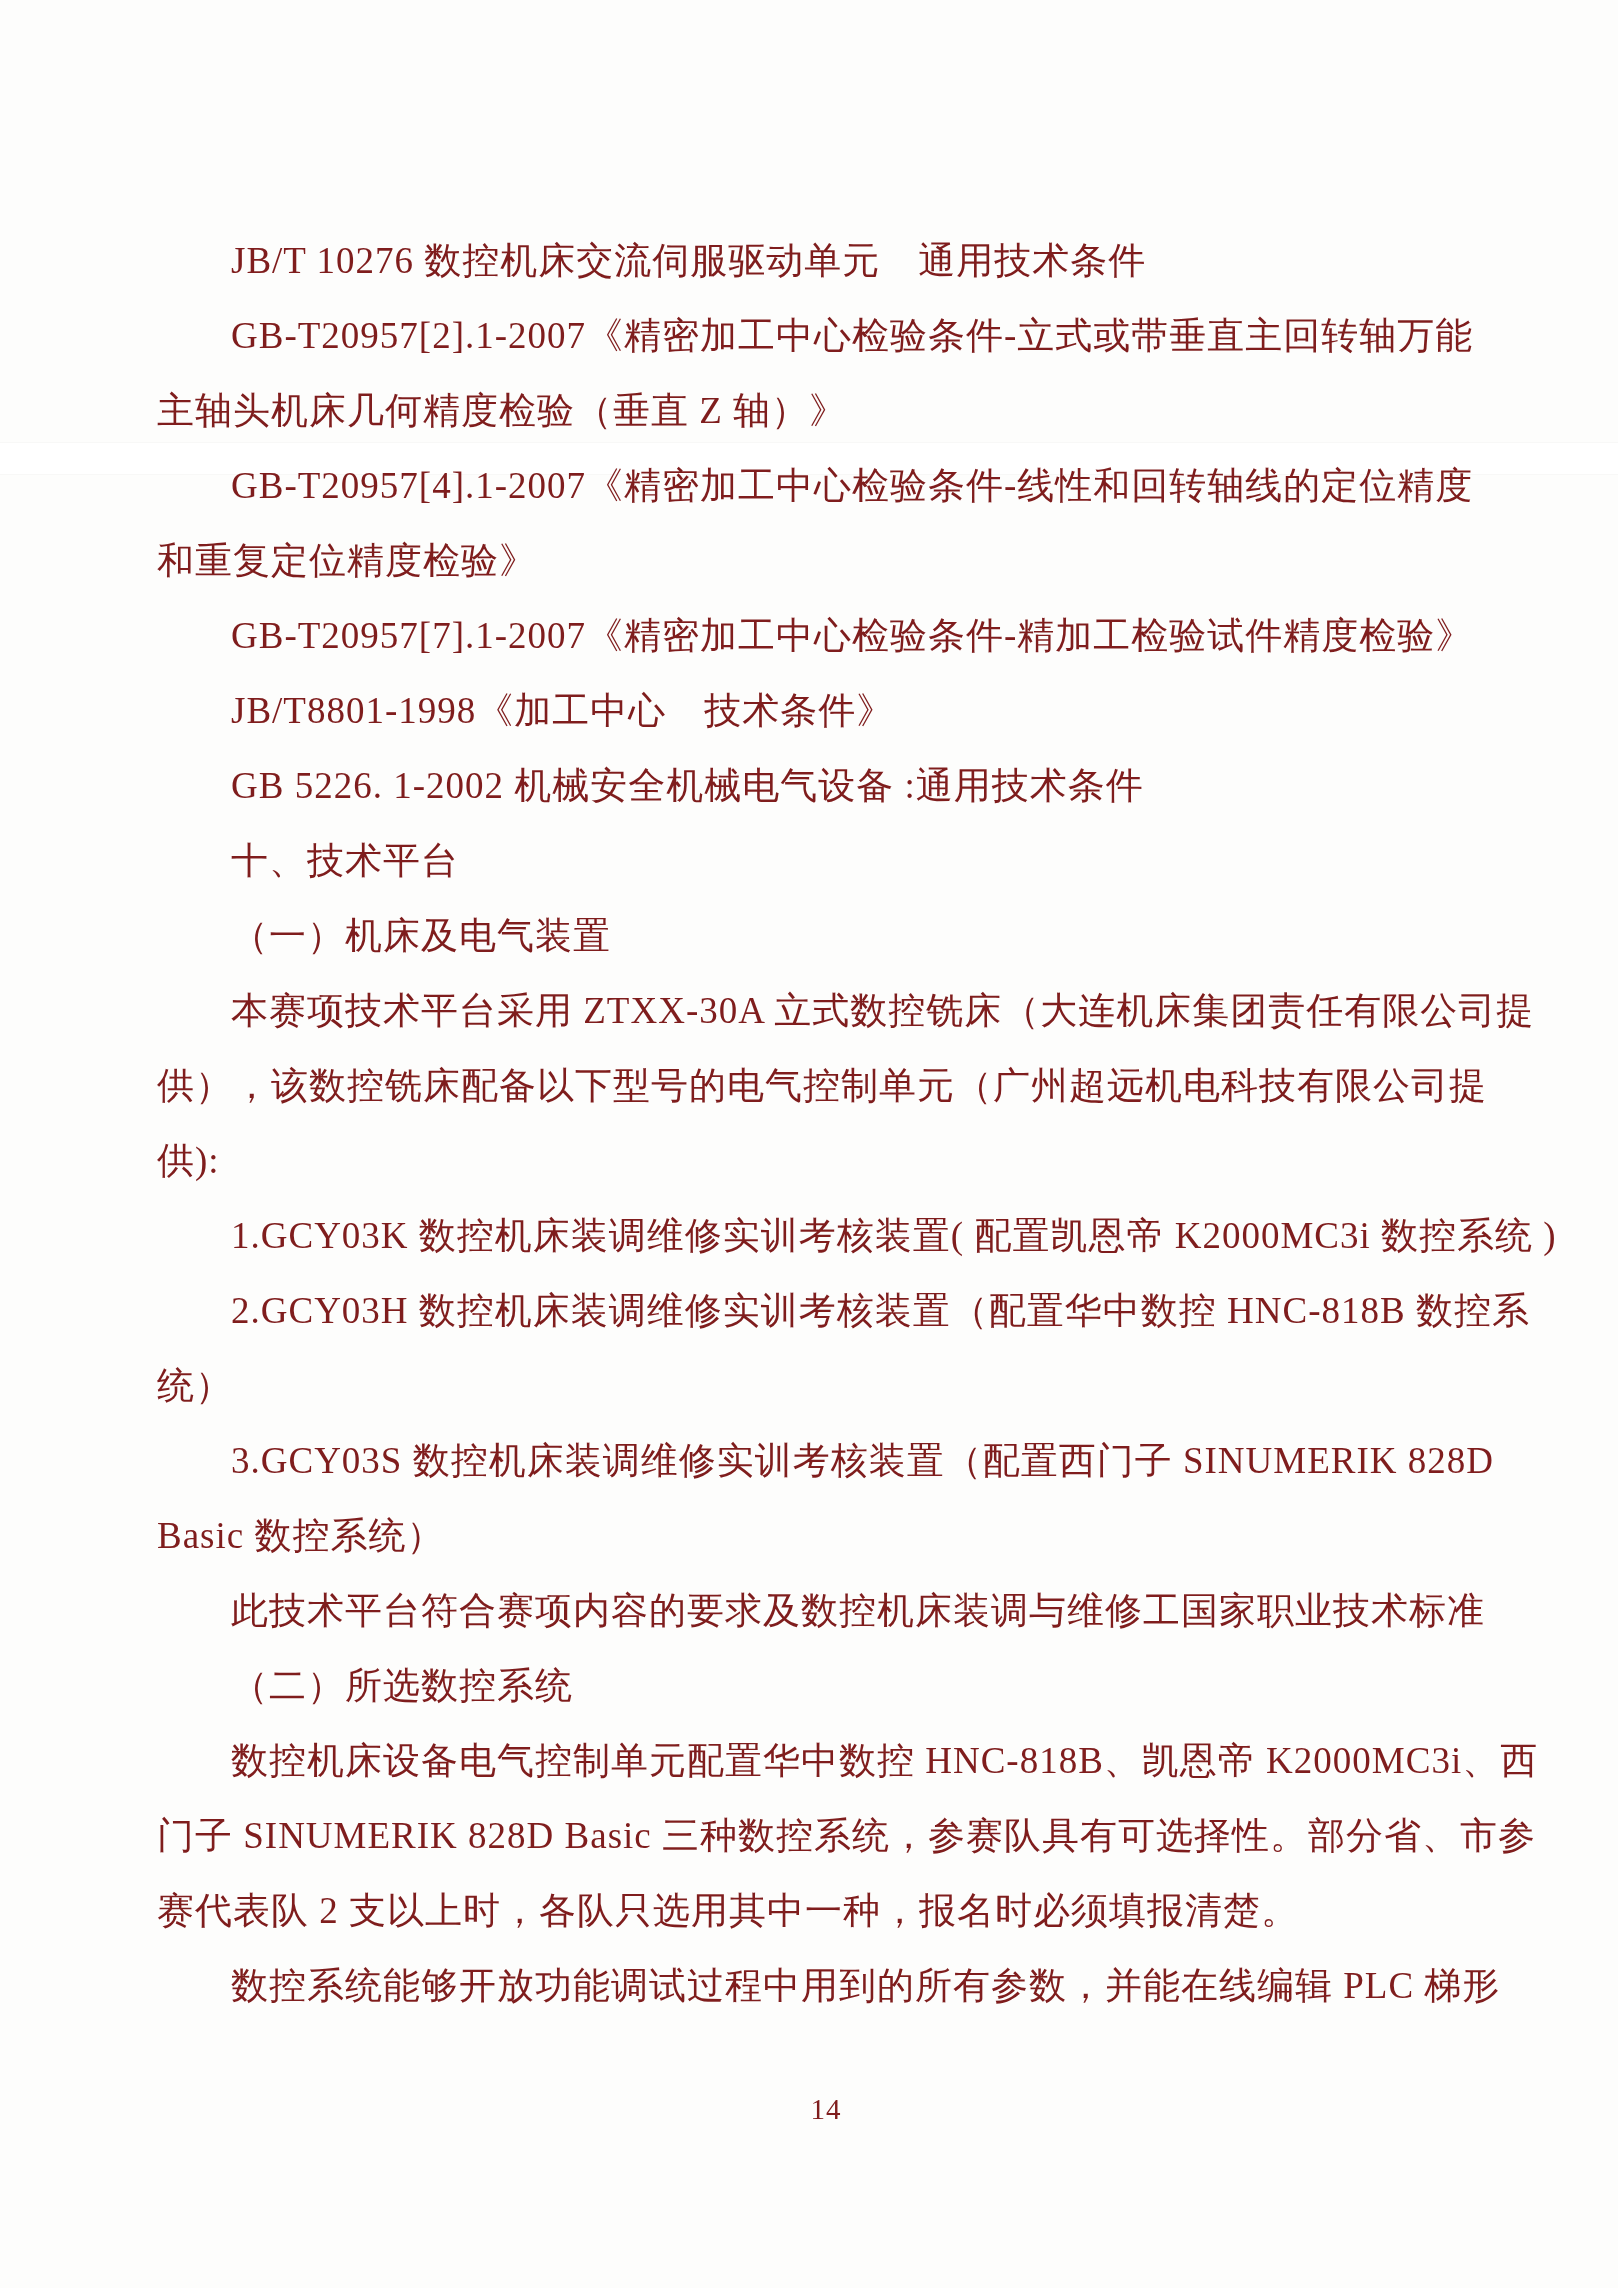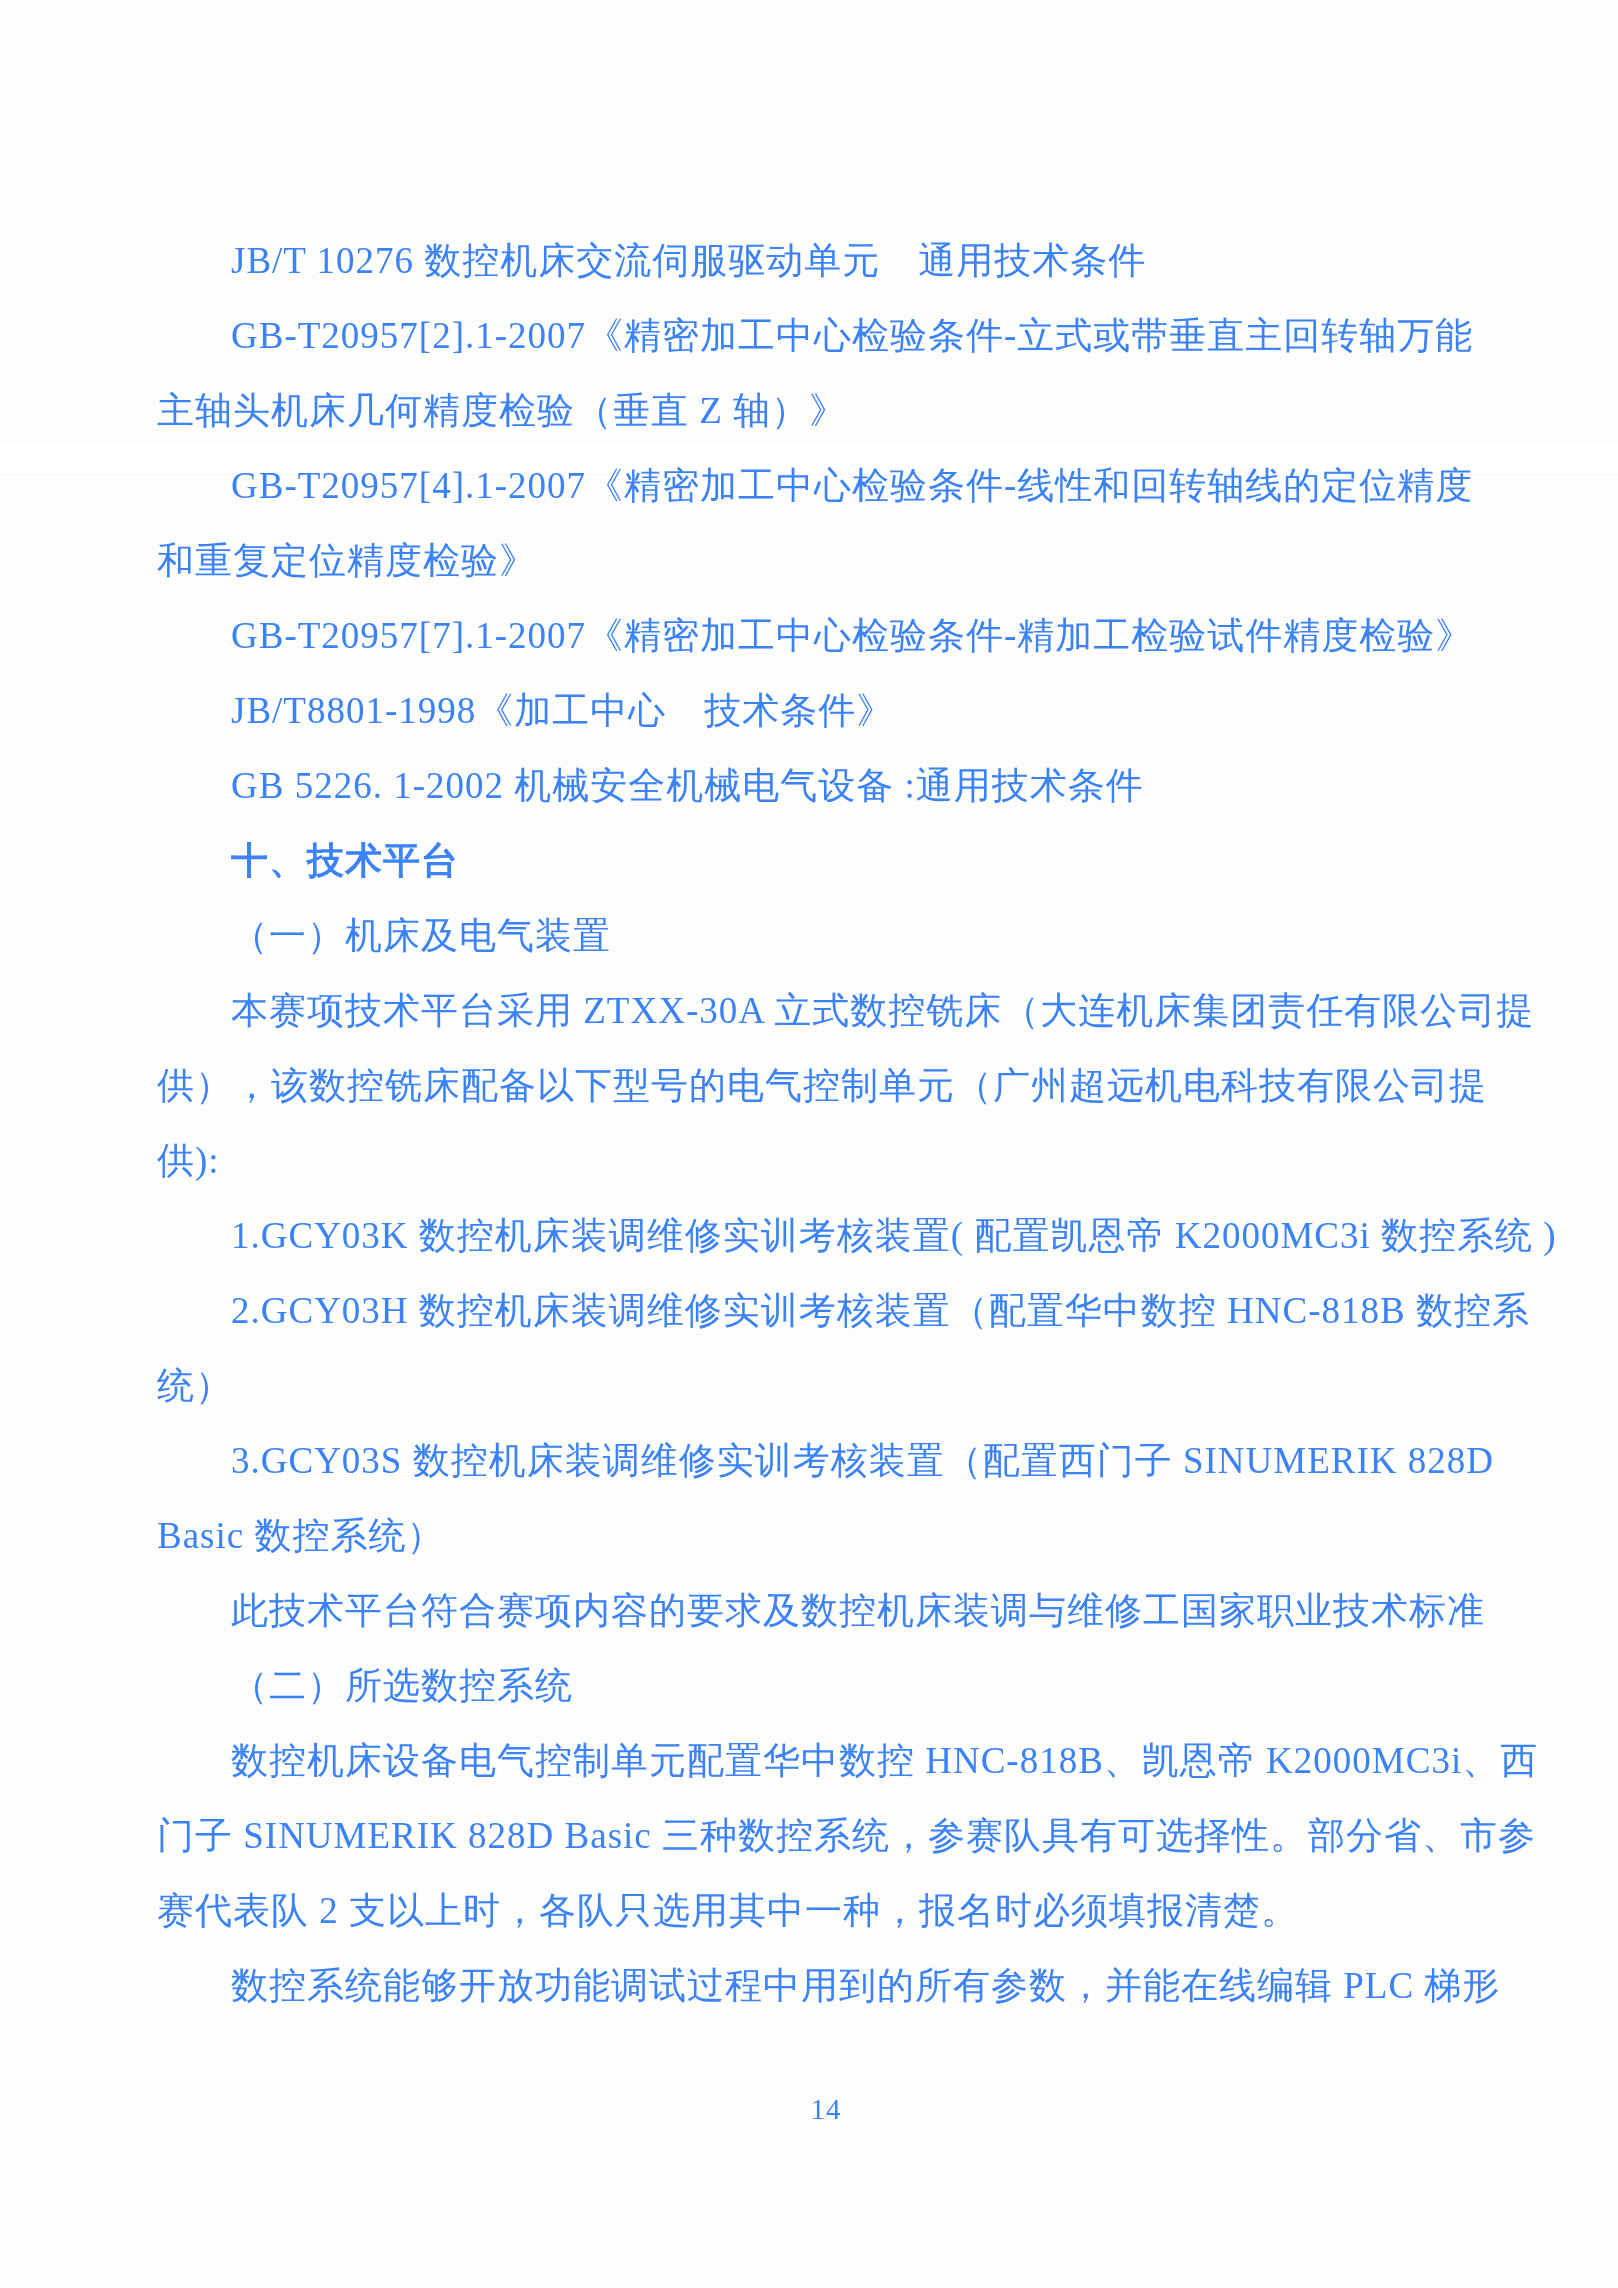--- a/index.html
+++ b/index.html
@@ -15,7 +15,7 @@
     background: #fdfdfc;
     overflow: hidden;
     font-family: "Liberation Serif", "DejaVu Serif", serif;
-    color: #3b82f6;
+    color: #7f1d1d;
   }
   
   .scan-band {

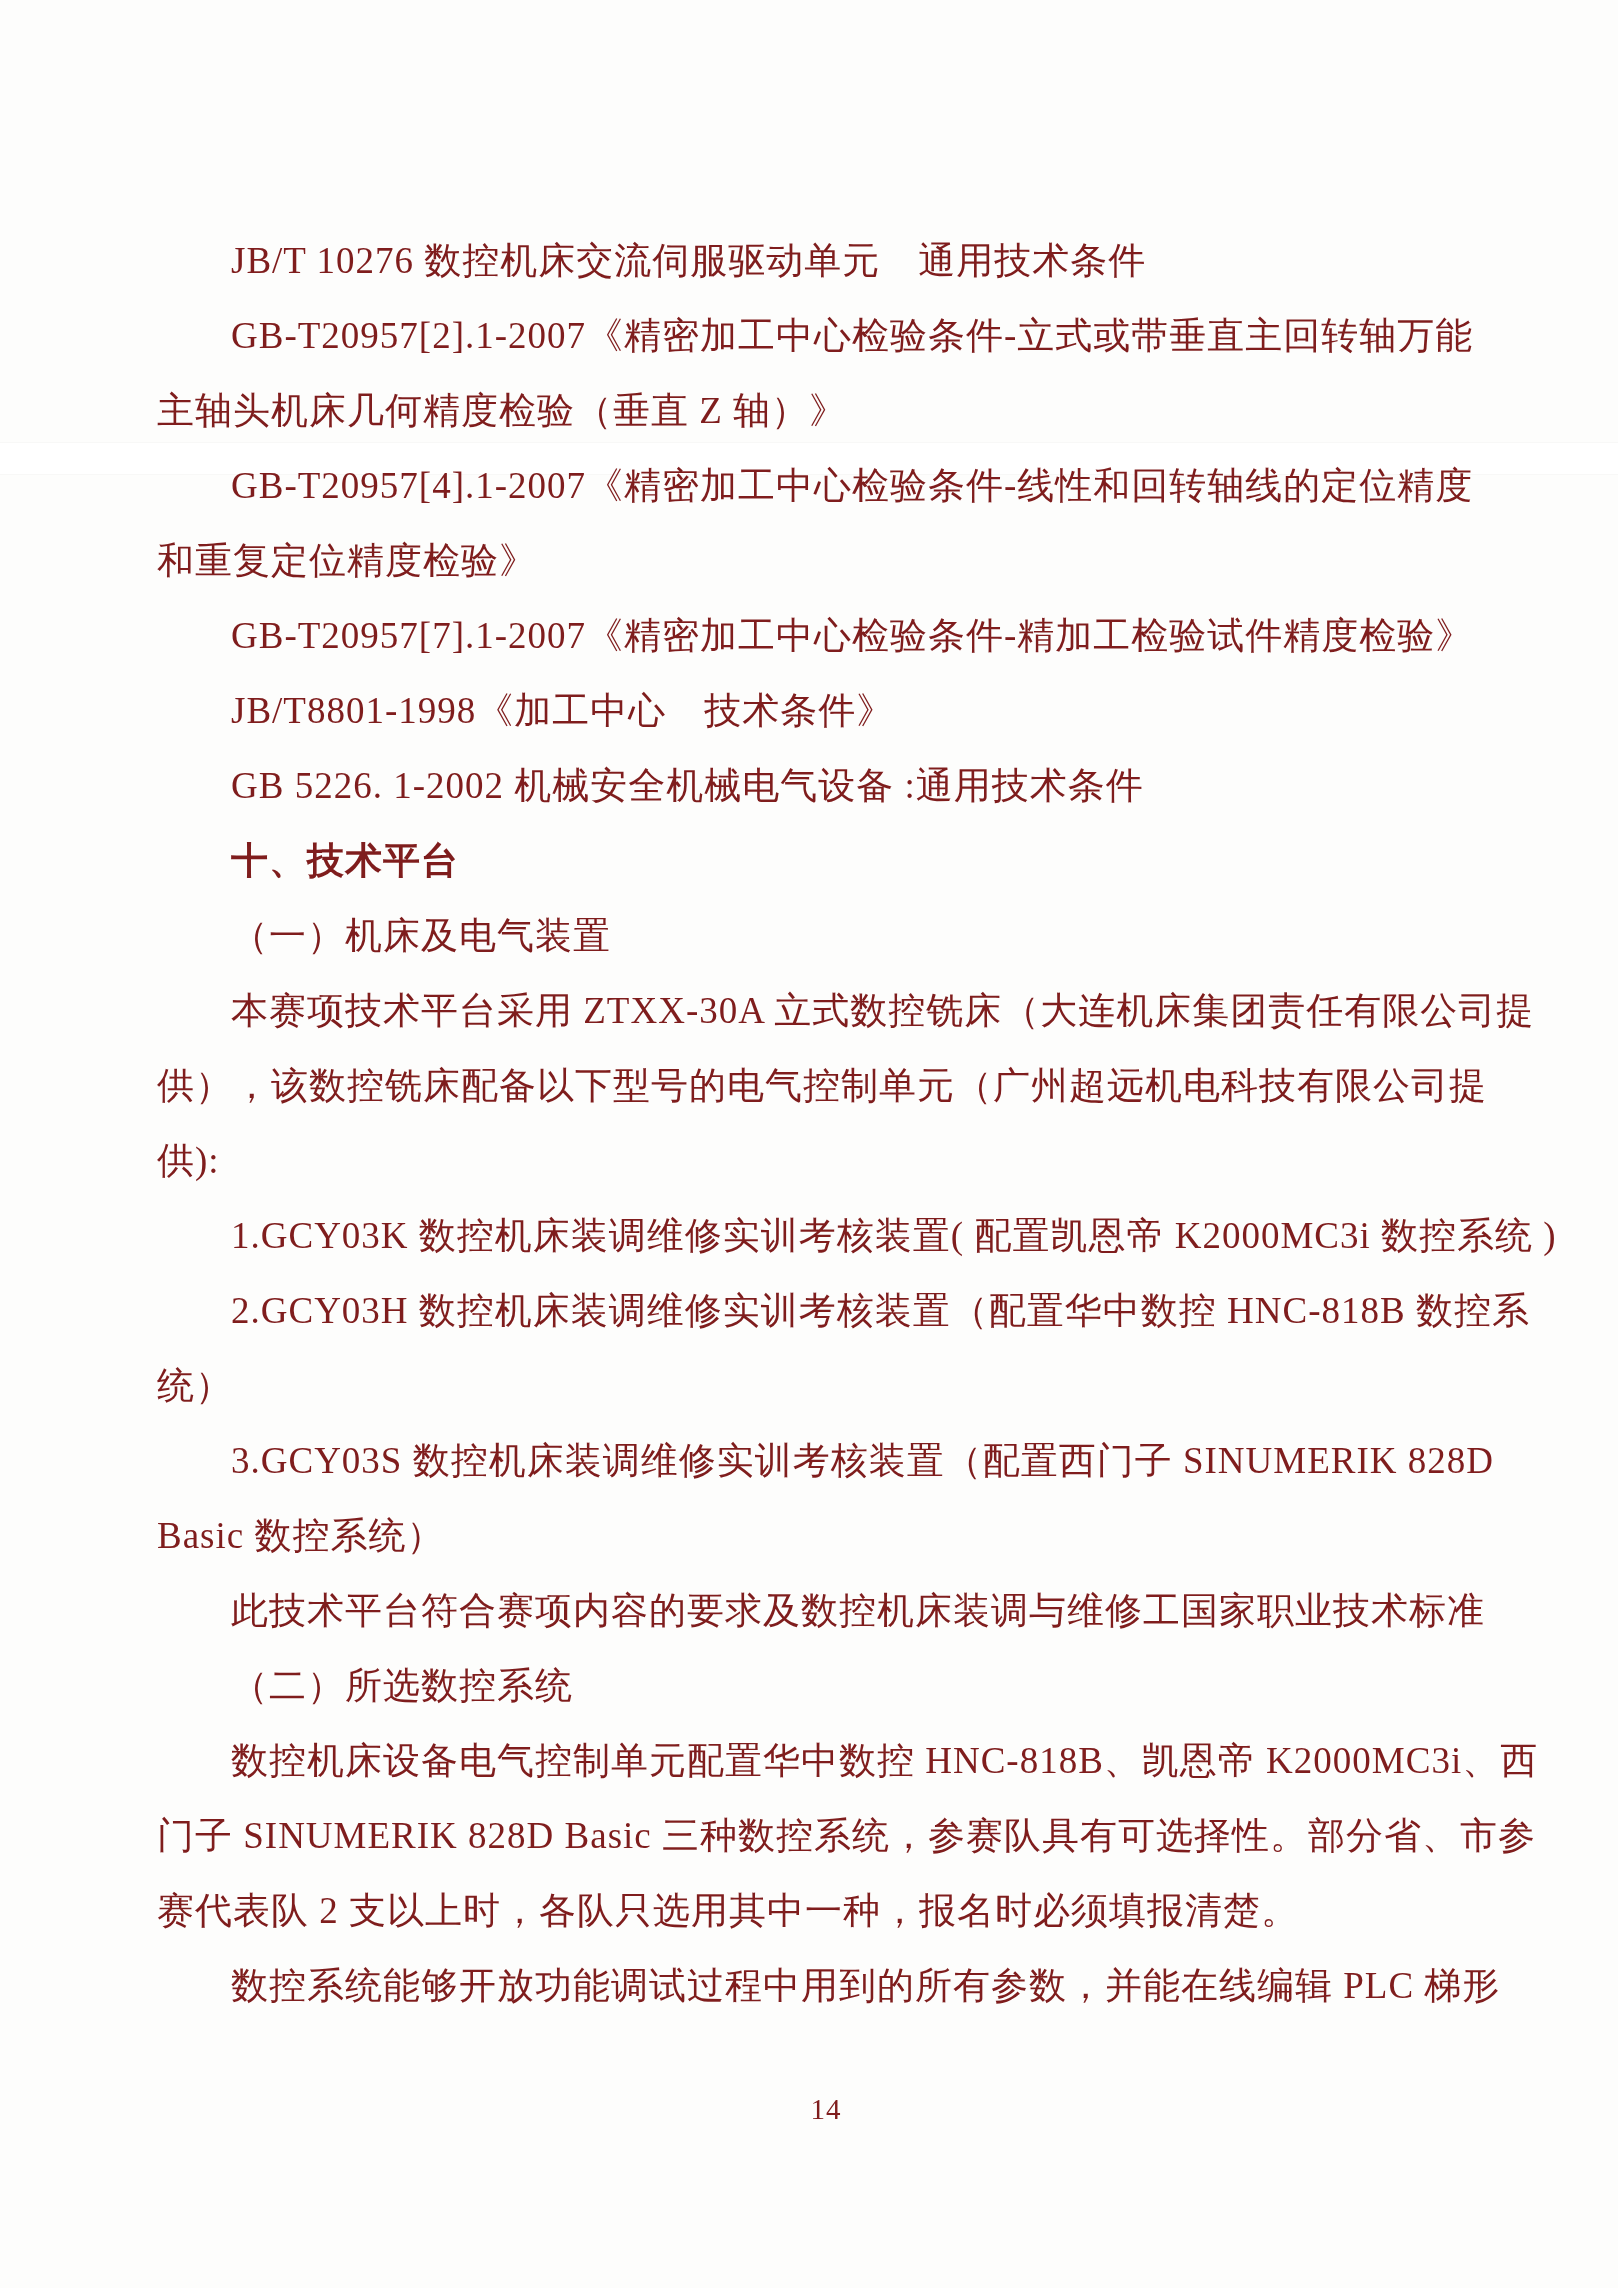--- a/index.html
+++ b/index.html
@@ -48,7 +48,7 @@
     text-indent: 2em;
   }
   .line.bold {
-    font-weight: 700;
+    font-weight: 400;
   }
   .page-number {
     position: absolute;

